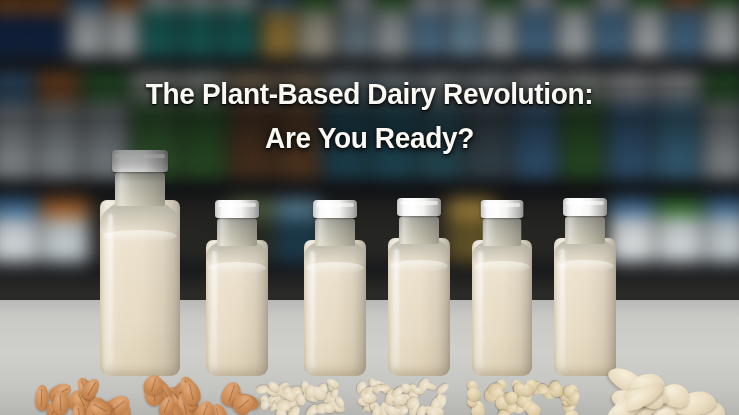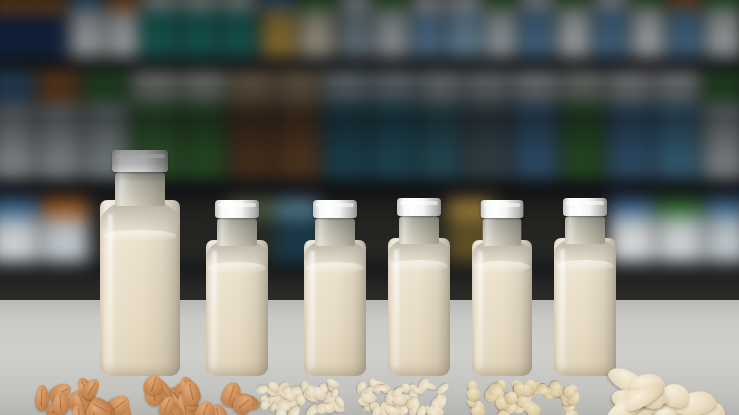--- a/index.html
+++ b/index.html
@@ -458,6 +458,10 @@
     </div>
 
   <div class="titleband"></div>
+  <div class="headline">
+    <div class="hl-line hl-1">The Plant-Based Dairy Revolution:</div>
+    <div class="hl-line hl-2">Are You Ready?</div>
+  </div>
 
 </div>
 

